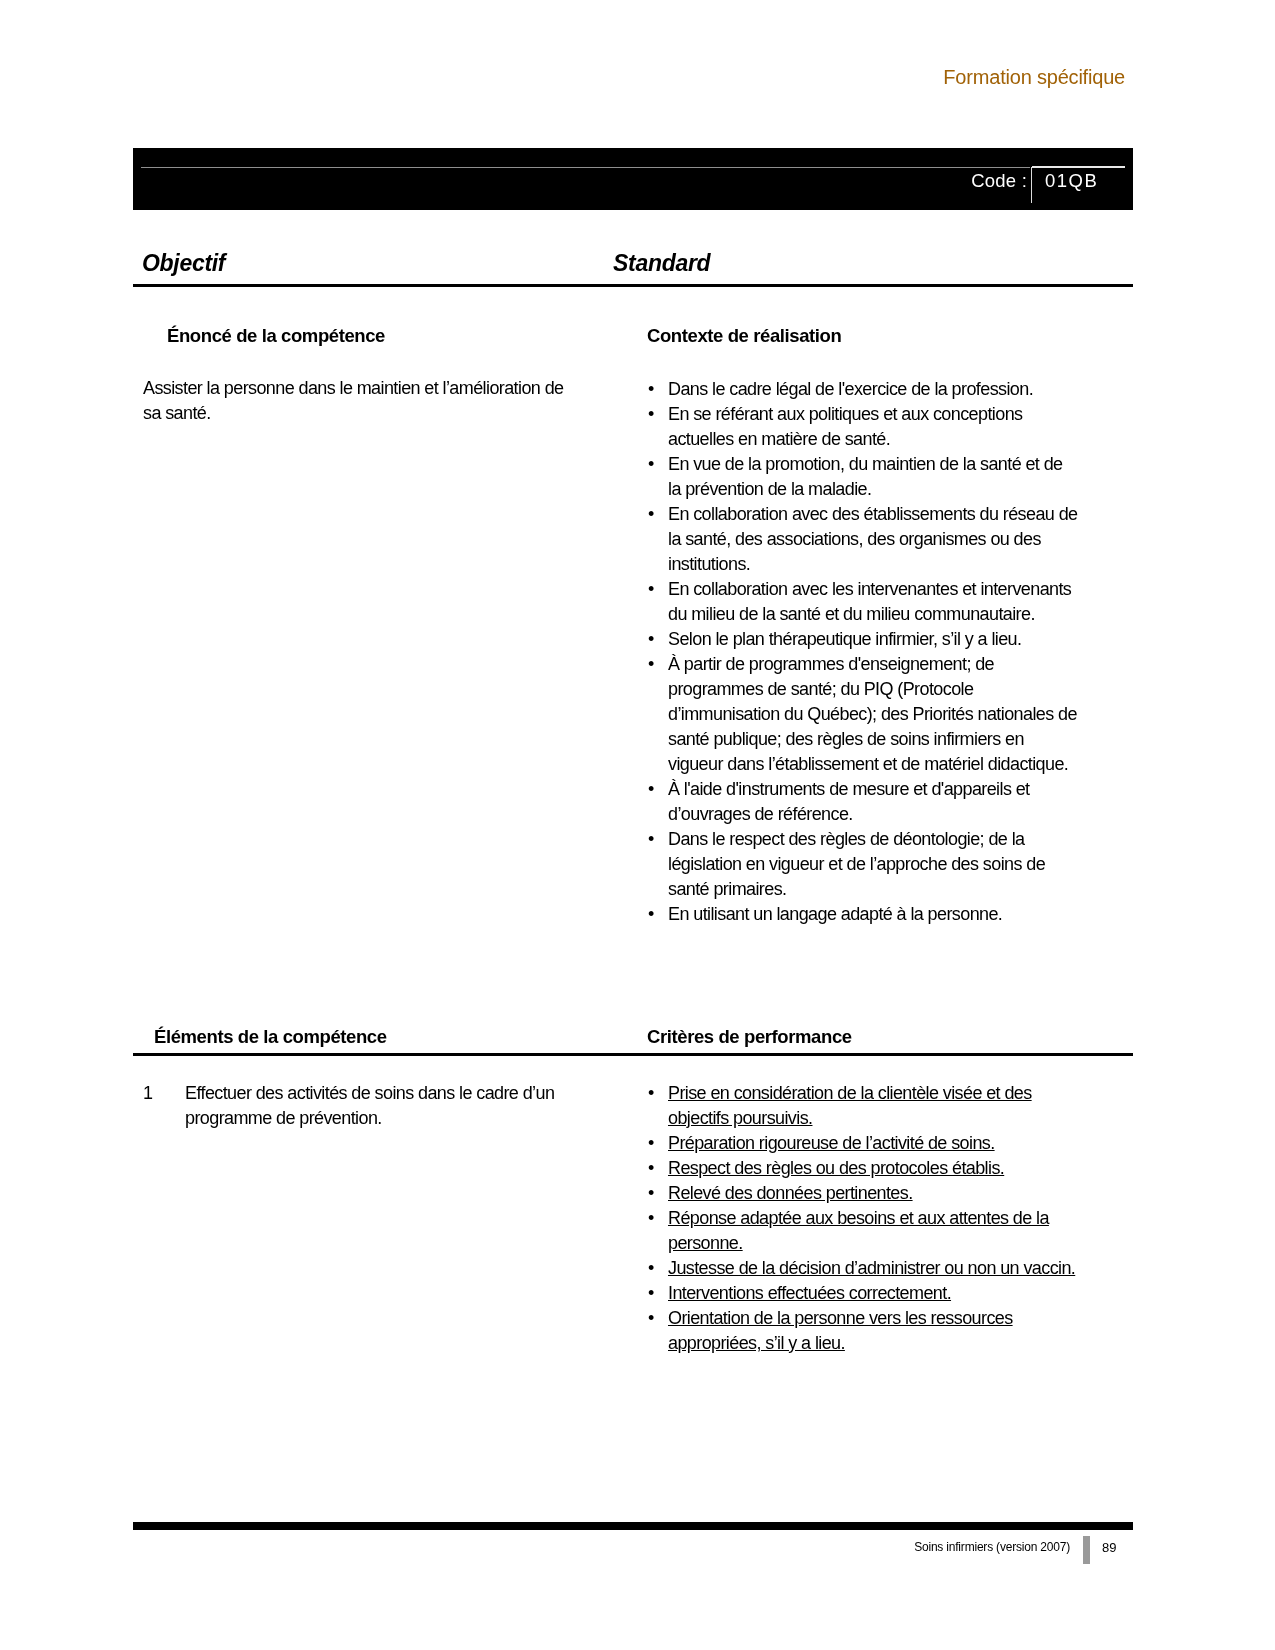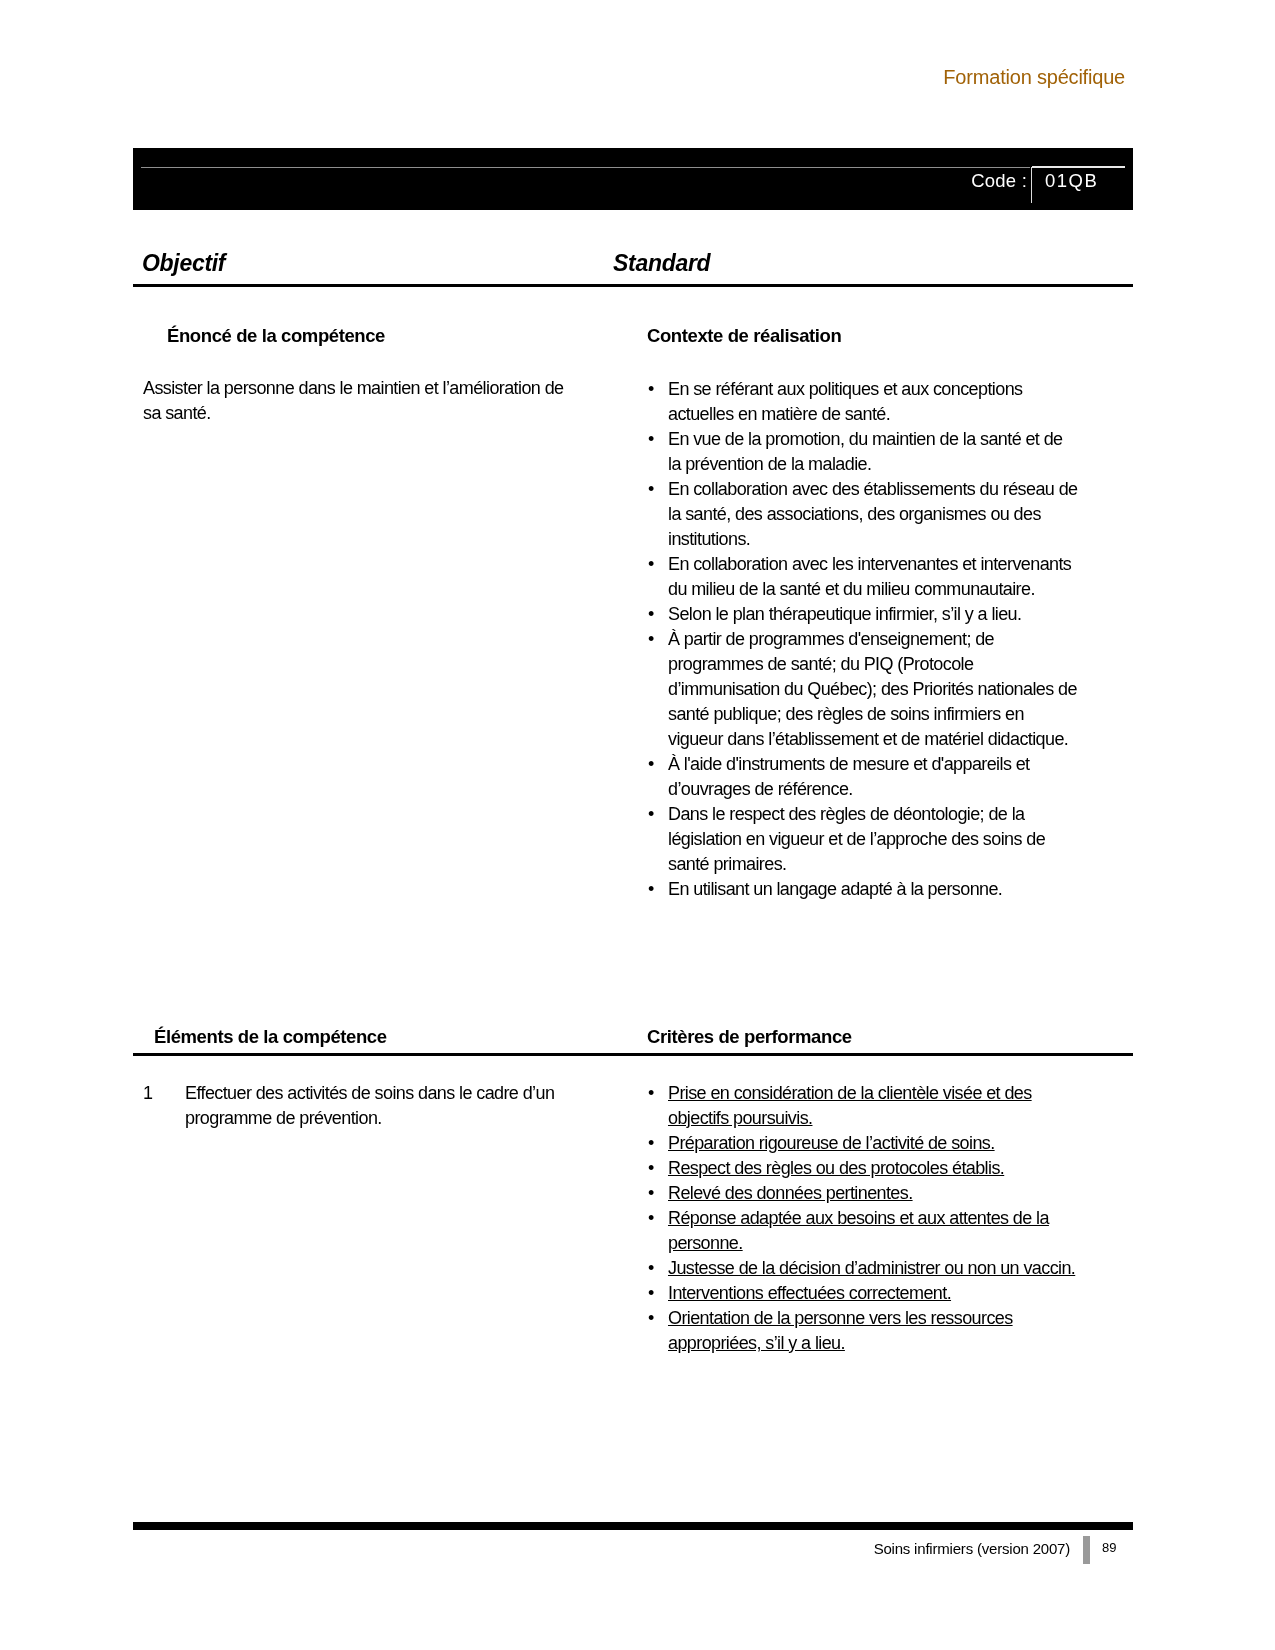--- a/index.html
+++ b/index.html
@@ -74,6 +74,7 @@
   <div class="left-body body-text">Assister la personne dans le maintien et l’amélioration de sa santé.</div>
 
   <ul class="bullets body-text bul-1">
+      <li><span>Dans le cadre légal de l'exercice de la profession.</span></li>
       <li><span>En se référant aux politiques et aux conceptions actuelles en matière de santé.</span></li>
       <li><span>En vue de la promotion, du maintien de la santé et de la prévention de la maladie.</span></li>
       <li><span>En collaboration avec des établissements du réseau de la santé, des associations, des organismes ou des institutions.</span></li>

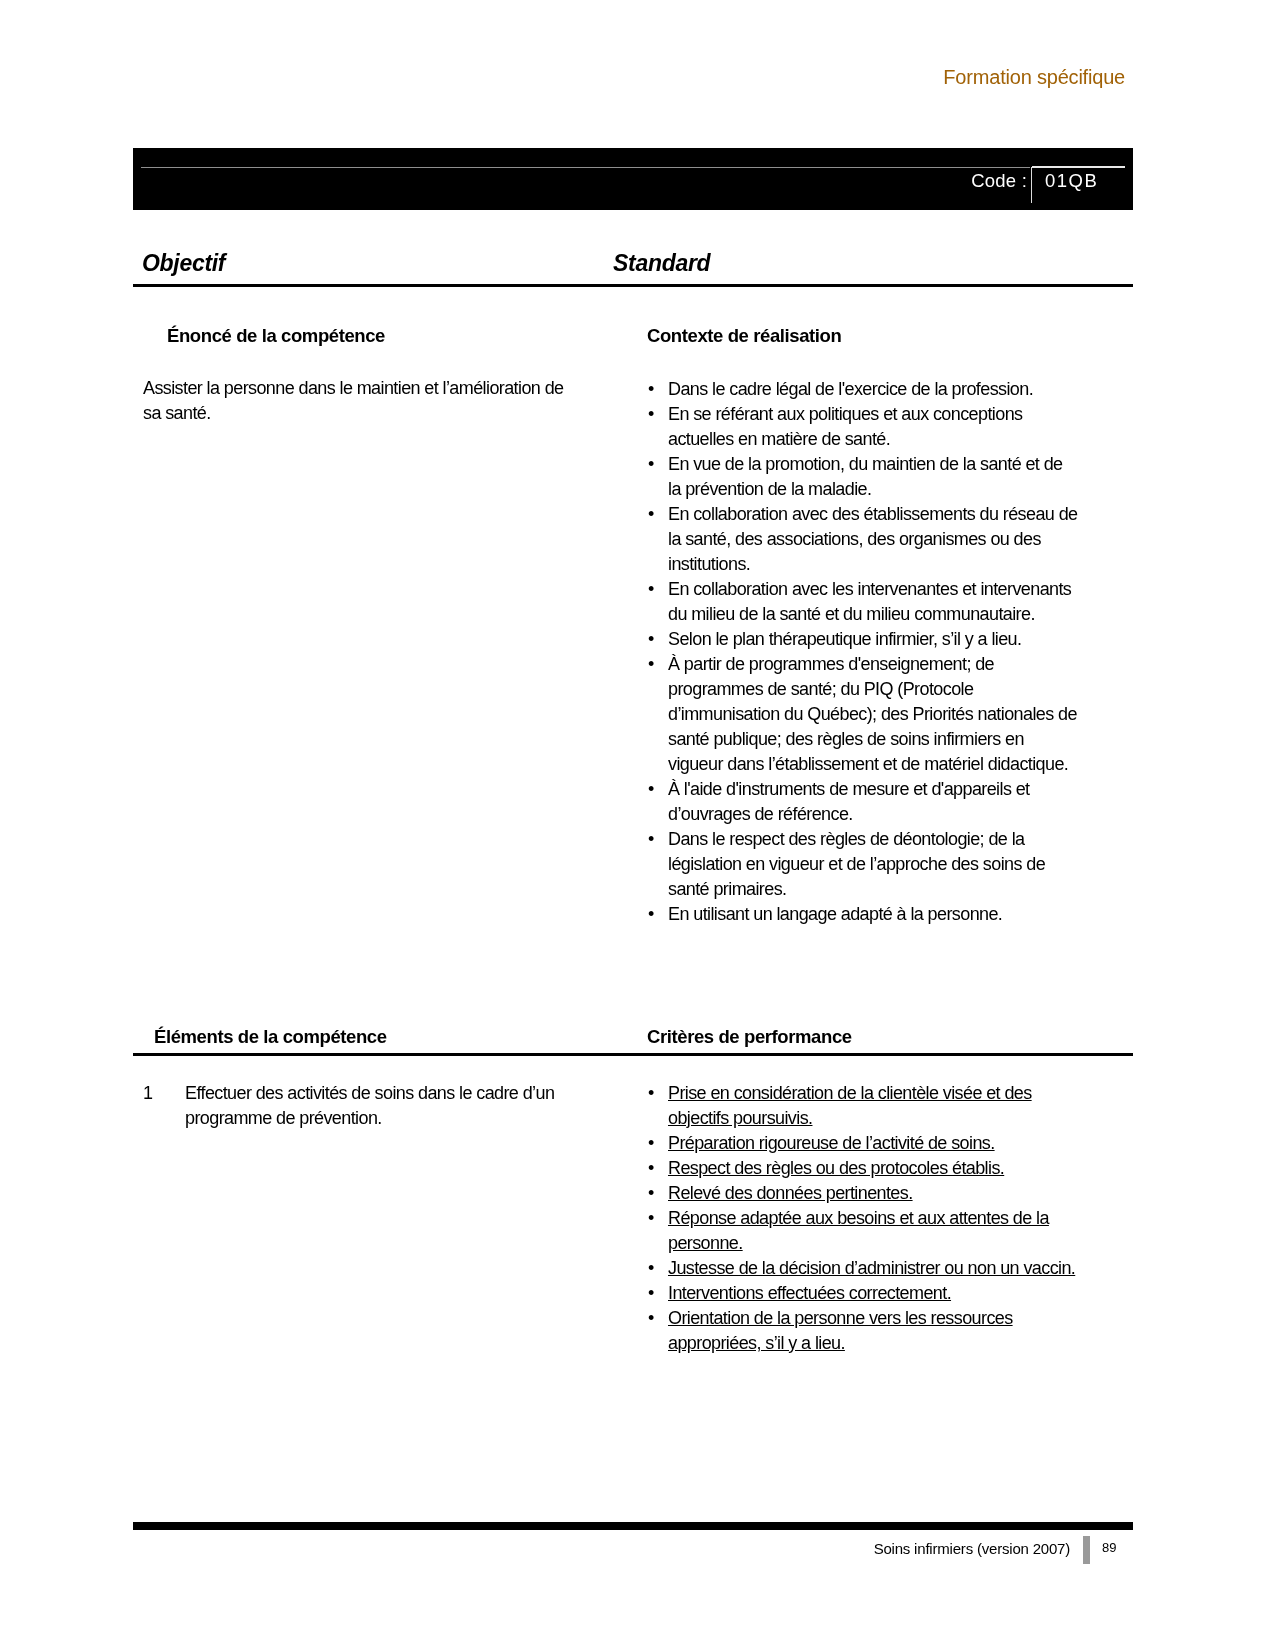--- a/index.html
+++ b/index.html
@@ -45,7 +45,7 @@
   .num-item .num { position:absolute; left:0; top:0; }
   
   .footer-bar { position:absolute; left:133px; top:1522px; width:1000px; height:8px; background:#000; }
-  .footer-doc { position:absolute; top:1540px; right:205px; font-size:15px; letter-spacing:-0.2px; }
+  .footer-doc { position:absolute; top:1540px; right:205px; font-size:12px; letter-spacing:-0.2px; }
   .footer-accent { position:absolute; left:1083px; top:1536px; width:7px; height:28px; background:#9a9a9a; }
   .footer-page { position:absolute; left:1102px; top:1540px; font-size:13px; }
 </style>

